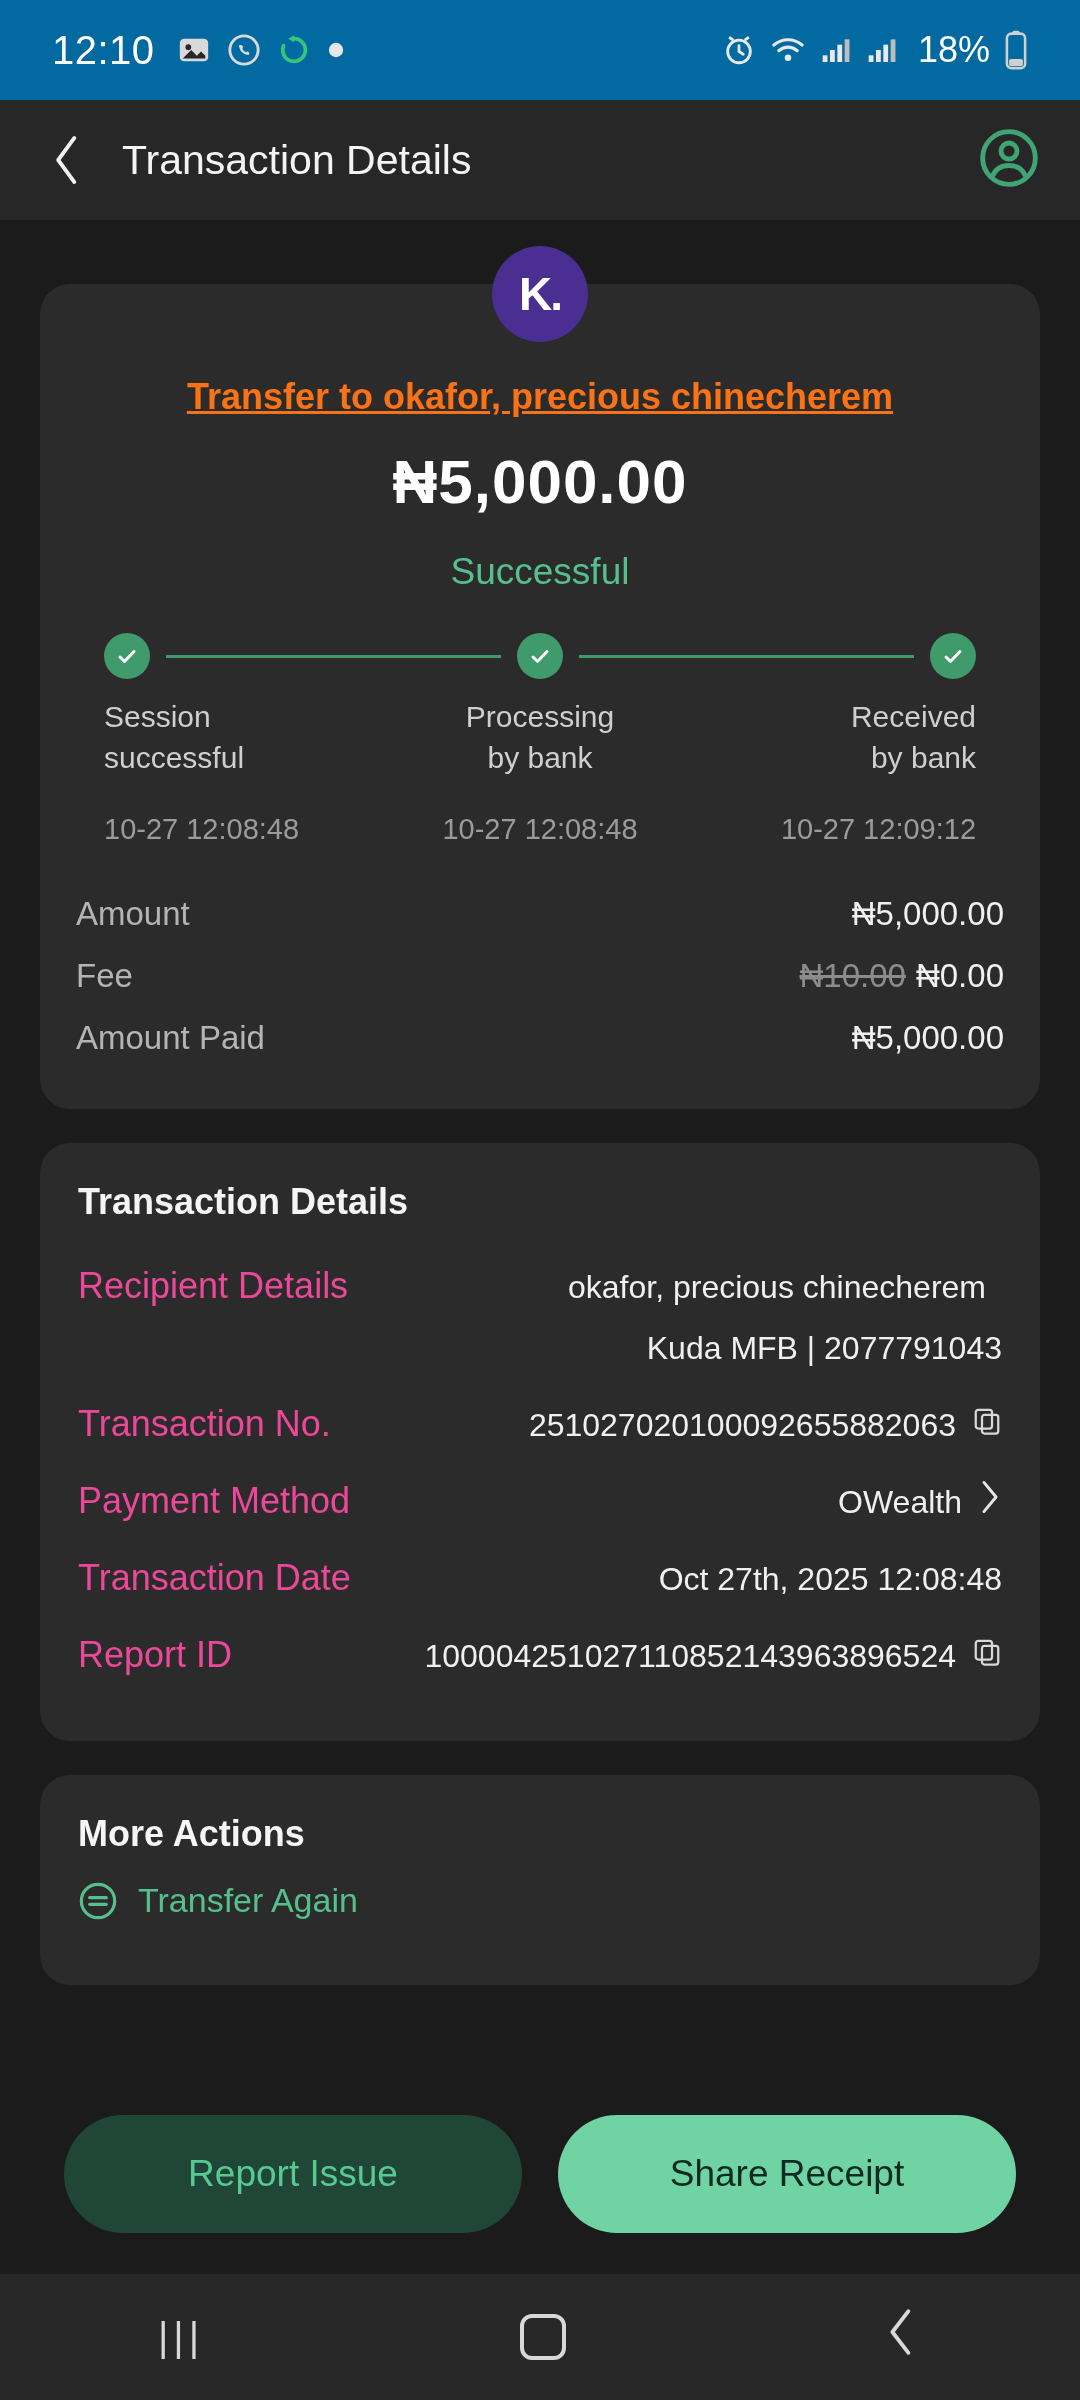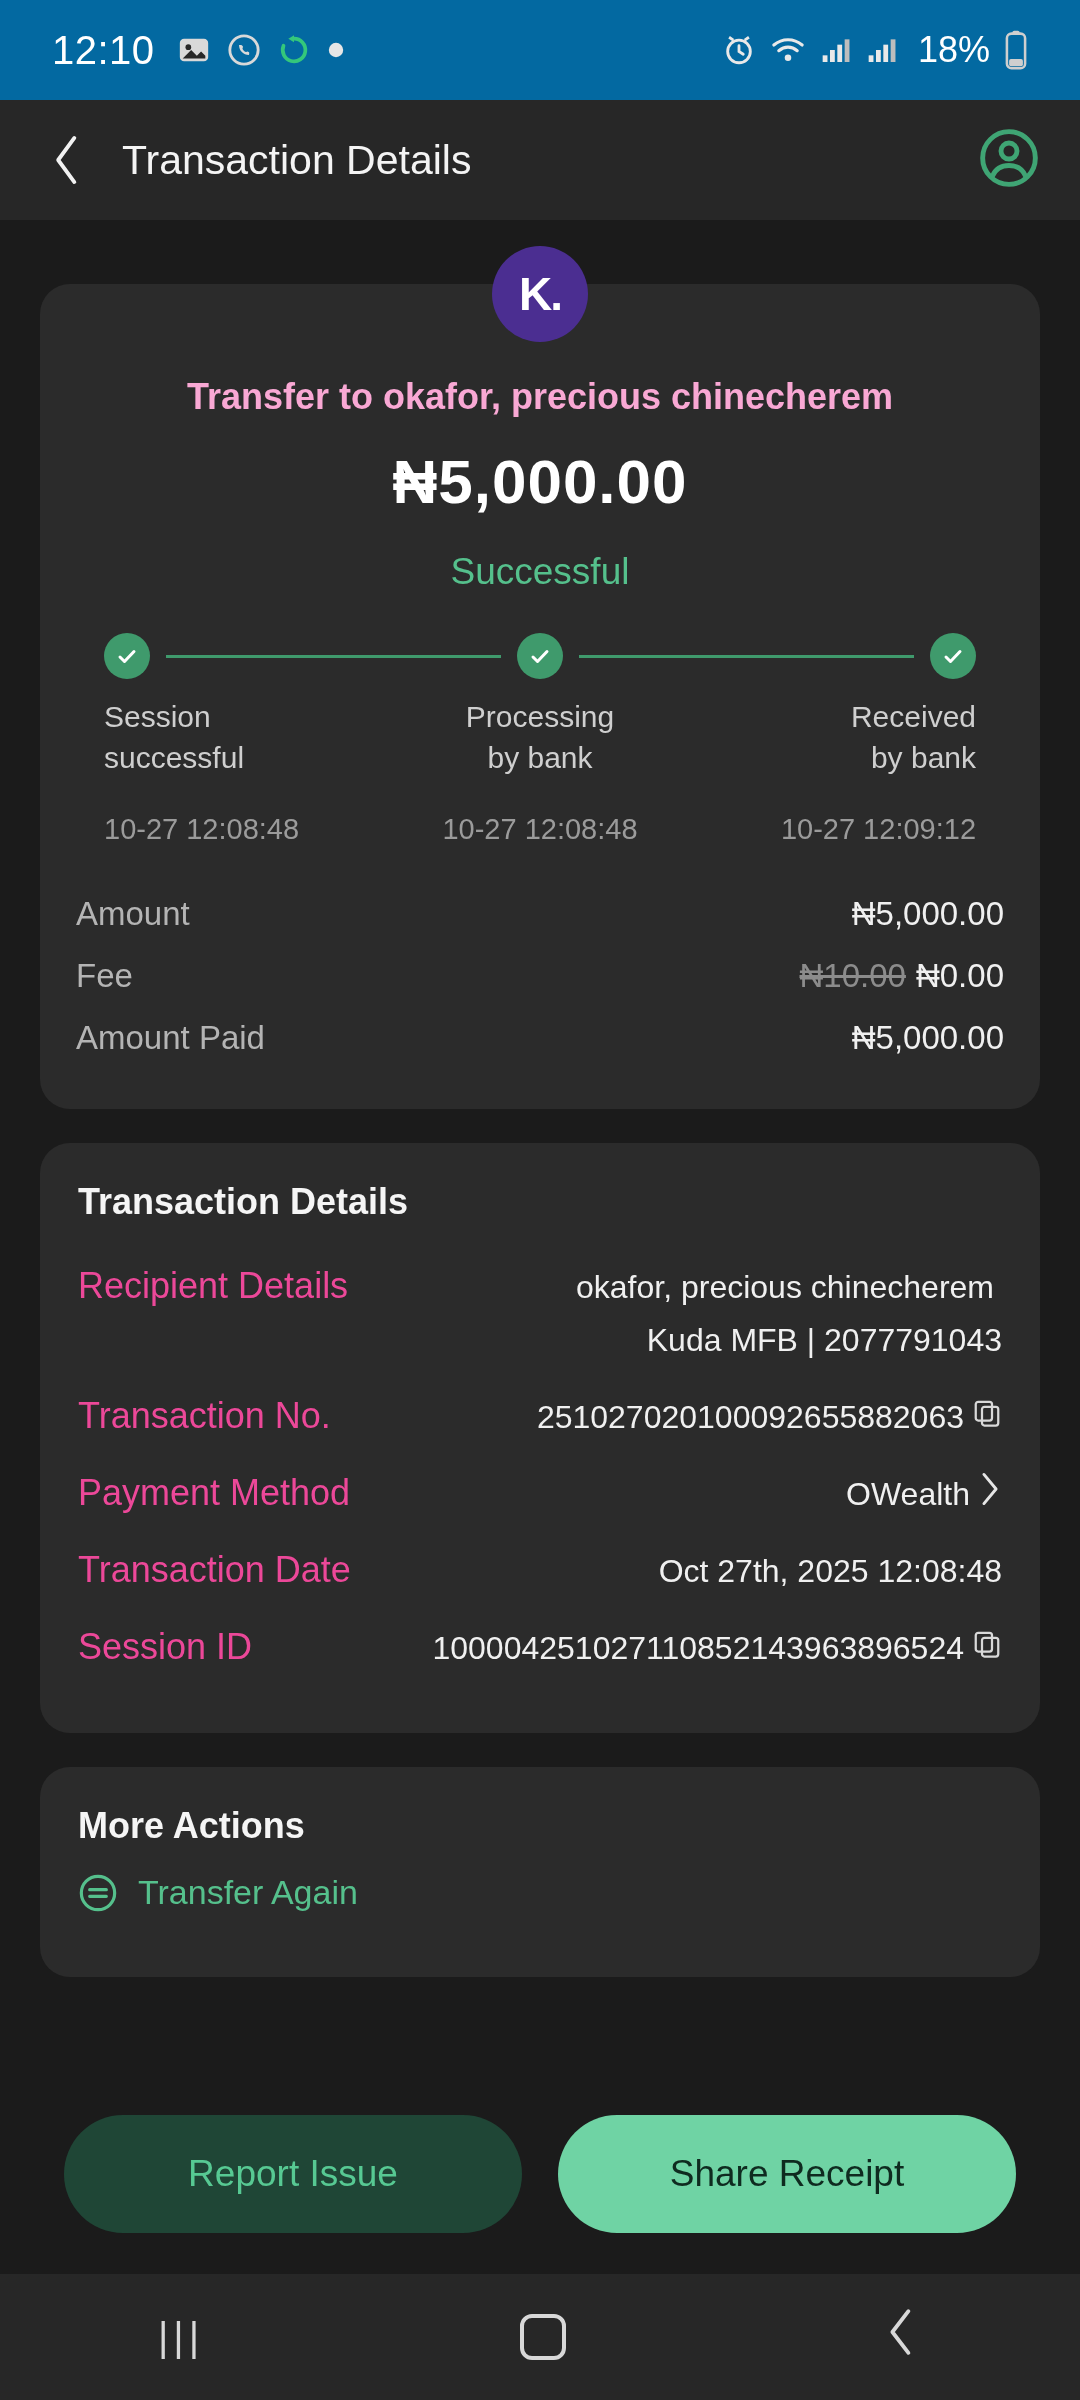--- a/index.html
+++ b/index.html
@@ -114,10 +114,11 @@
   }
 
   .payee {
-    color: #f9a8d4;
+    color: #f97316;
     font-size: 36px;
     font-weight: bold;
     text-align: center;
+    text-decoration: underline;
   }
   .amount {
     color: #ffffff;

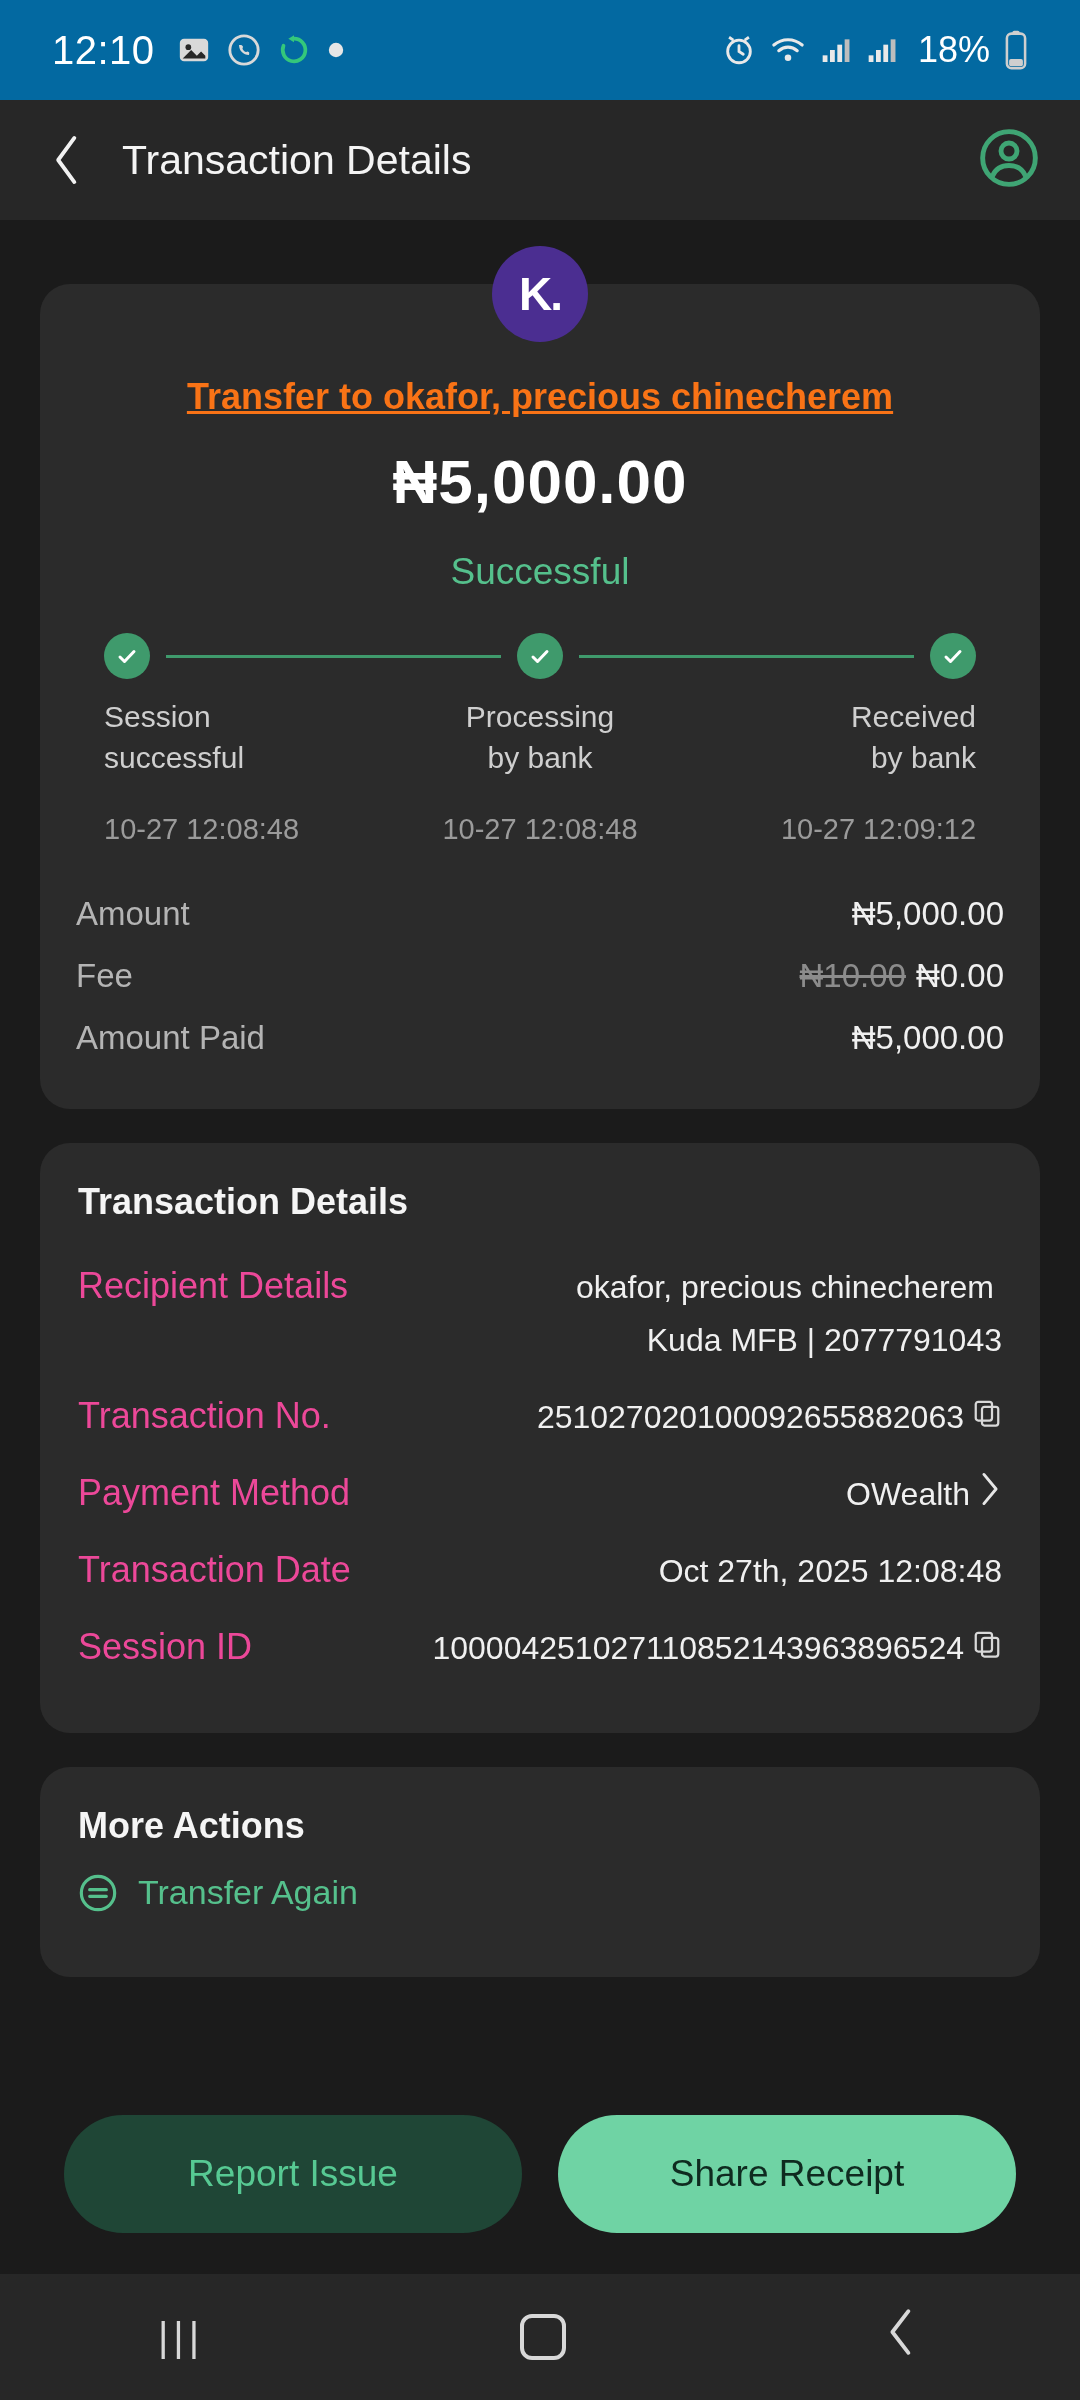--- a/index.html
+++ b/index.html
@@ -231,7 +231,7 @@
     display: flex;
     align-items: center;
     justify-content: flex-end;
-    gap: 8px;
+    gap: 16px;
     flex-wrap: wrap;
   }
   .dv-stack { text-align: right; }

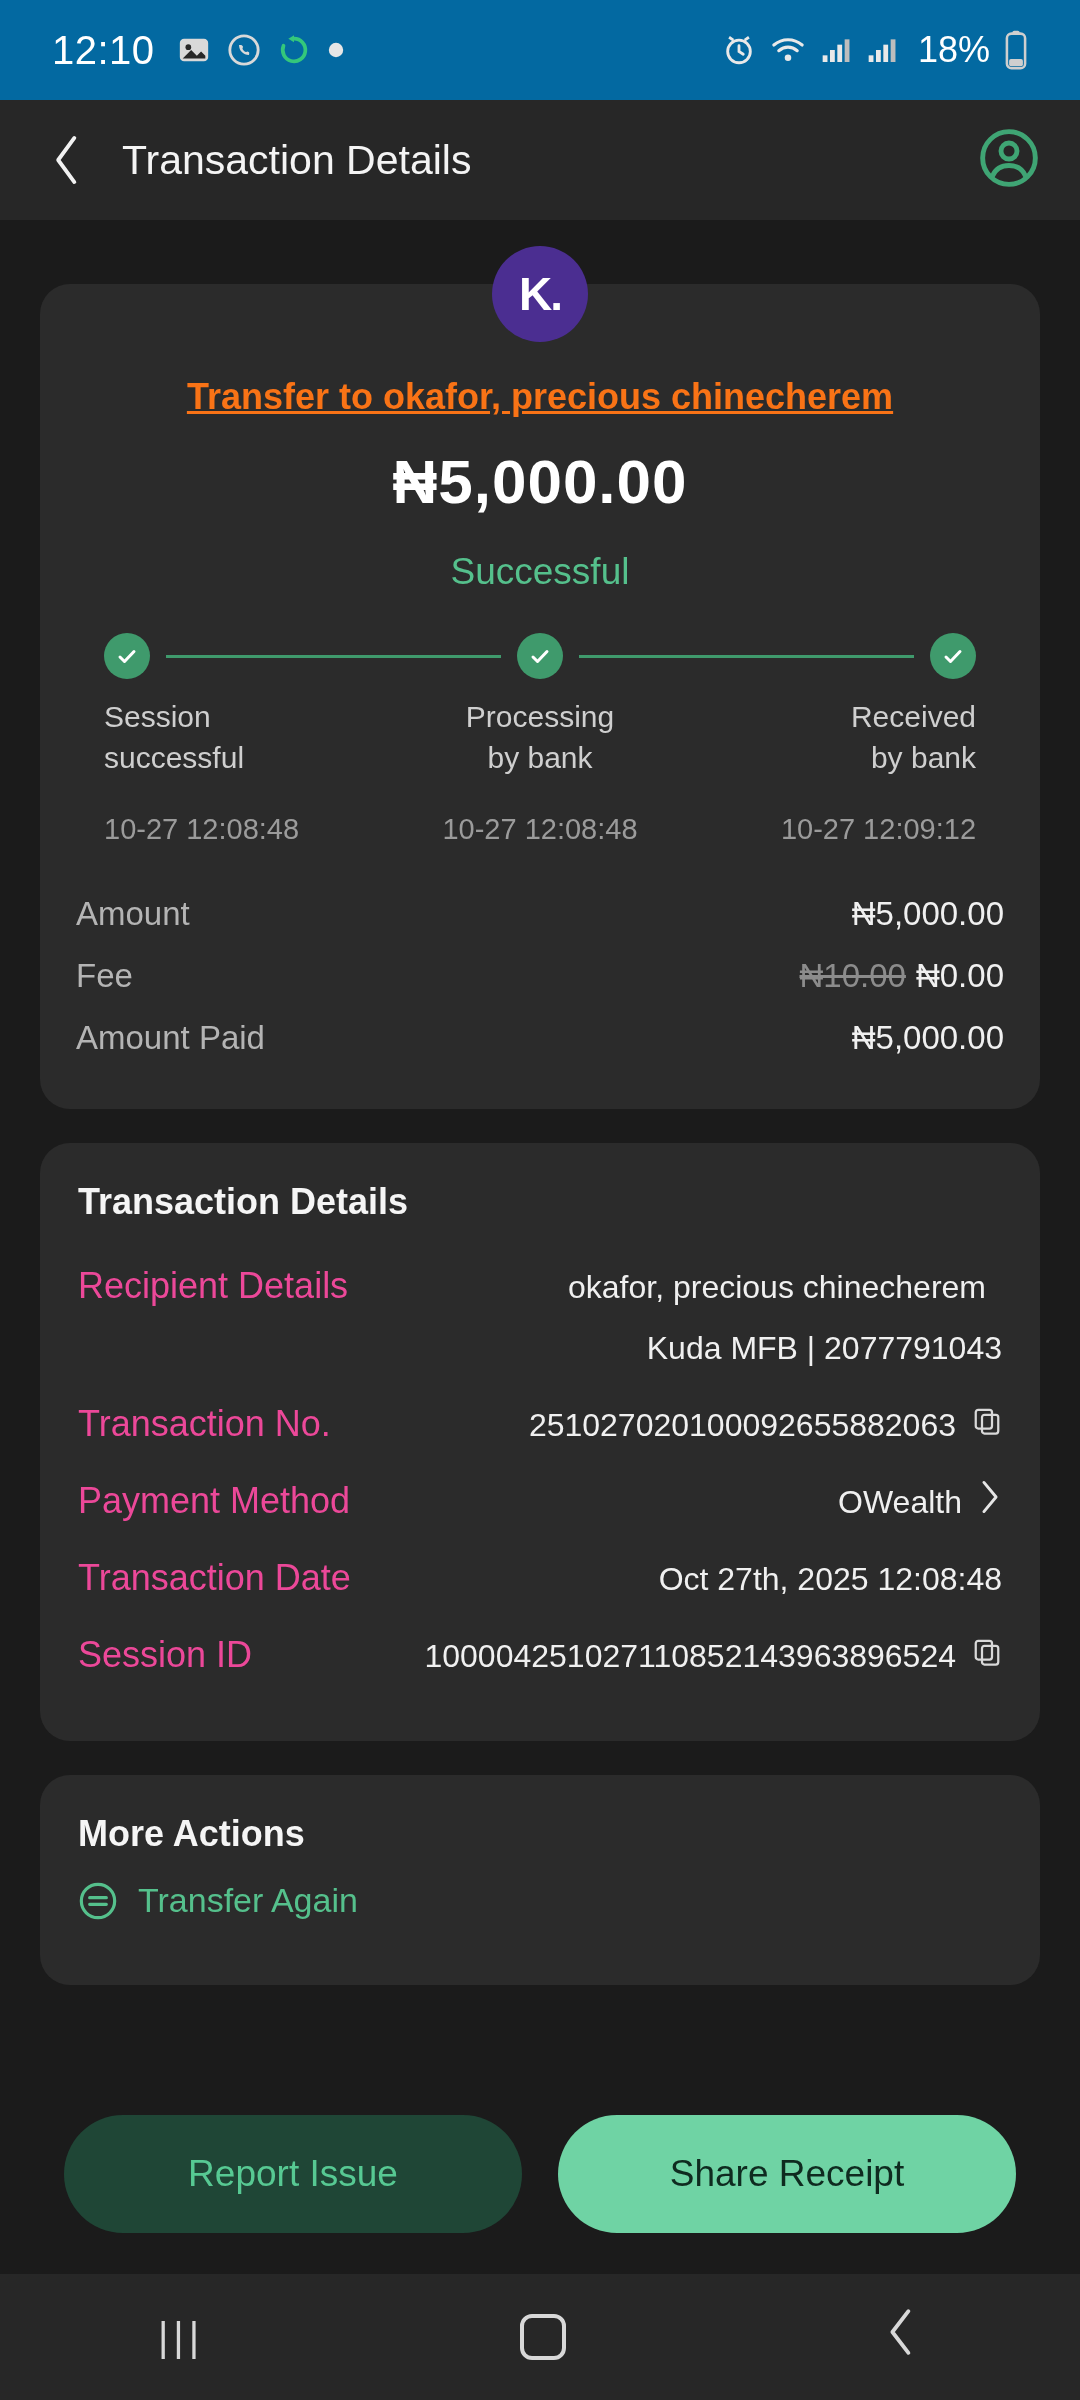--- a/index.html
+++ b/index.html
@@ -501,7 +501,7 @@
       </div>
 
       <div class="drow">
-        <span class="dk">Session ID</span>
+        <span class="dk">Report ID</span>
         <span class="dv">
           <span>100004251027110852143963896524</span>
           <span class="copy-icon">

